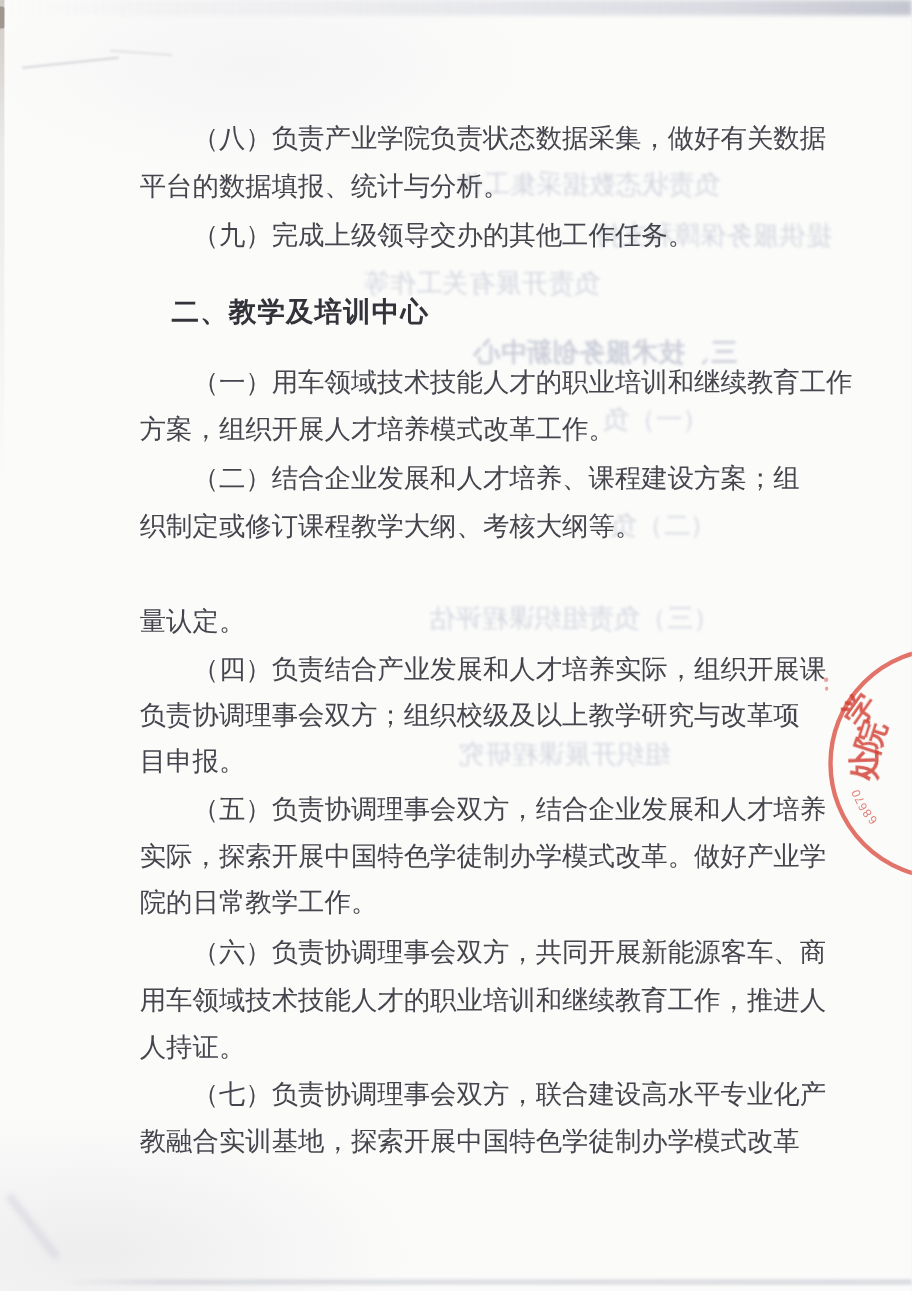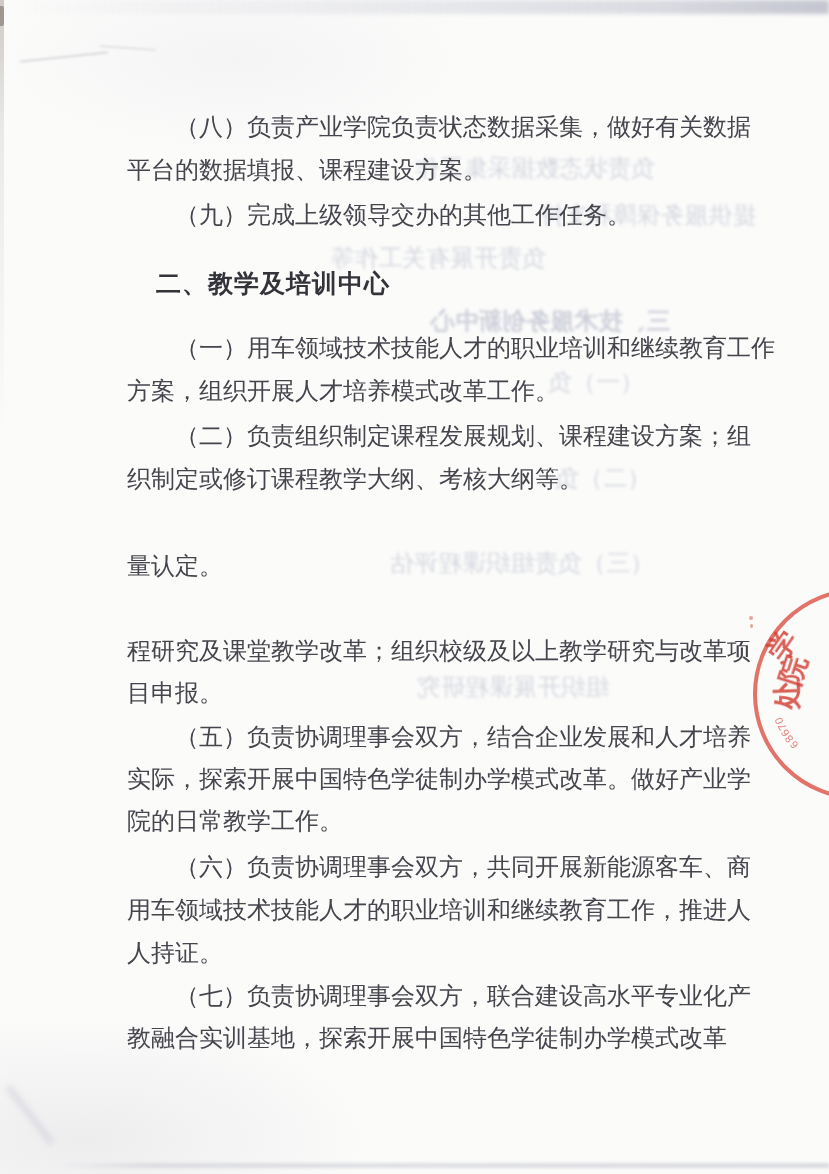--- a/index.html
+++ b/index.html
@@ -93,7 +93,7 @@
   <div class="bleed b7">组织开展课程研究</div>
 
   <div class="ln ind l0">（八）负责产业学院负责状态数据采集，做好有关数据</div>
-  <div class="ln l1">平台的数据填报、课程建设方案。</div>
+  <div class="ln l1">平台的数据填报、统计与分析。</div>
   <div class="ln ind l2">（九）完成上级领导交办的其他工作任务。</div>
 
   <div class="hd">二、教学及培训中心</div>

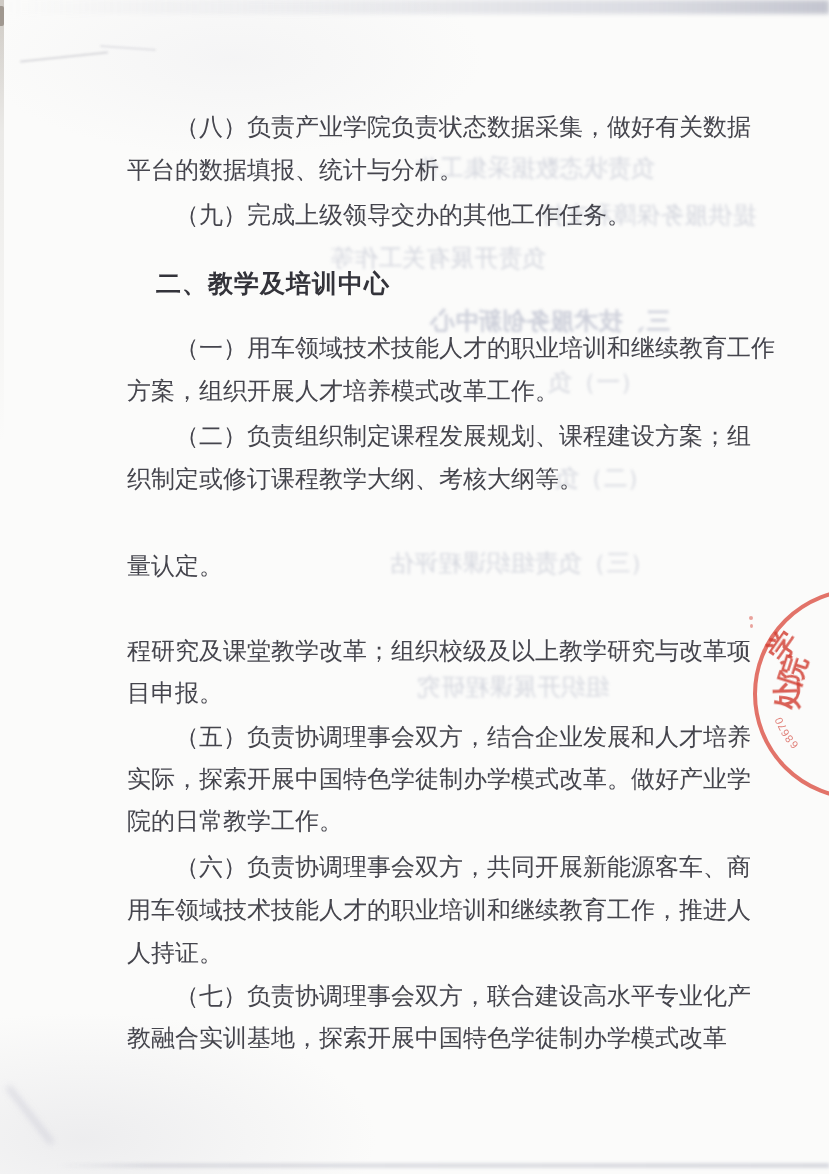--- a/index.html
+++ b/index.html
@@ -34,7 +34,7 @@
     color:#45454d;letter-spacing:0;white-space:nowrap;}
   .ind{text-indent:48px;}
   .hd{position:absolute;left:156px;top:269px;font-size:25px;line-height:30px;color:#33333a;
-    font-family:Liberation Serif, serif;font-weight:700;letter-spacing:1px;white-space:nowrap;}
+    font-family:Liberation Sans, sans-serif;font-weight:700;letter-spacing:1px;white-space:nowrap;}
   .l0{top:112px}.l1{top:155px}.l2{top:200px}
   .l3{top:333px}.l4{top:376px}.l5{top:421px}.l6{top:464px}.l7{top:507px}
   .l8{top:551px}.l9{top:594px}.l10{top:636px}.l11{top:678px}.l12{top:722px}

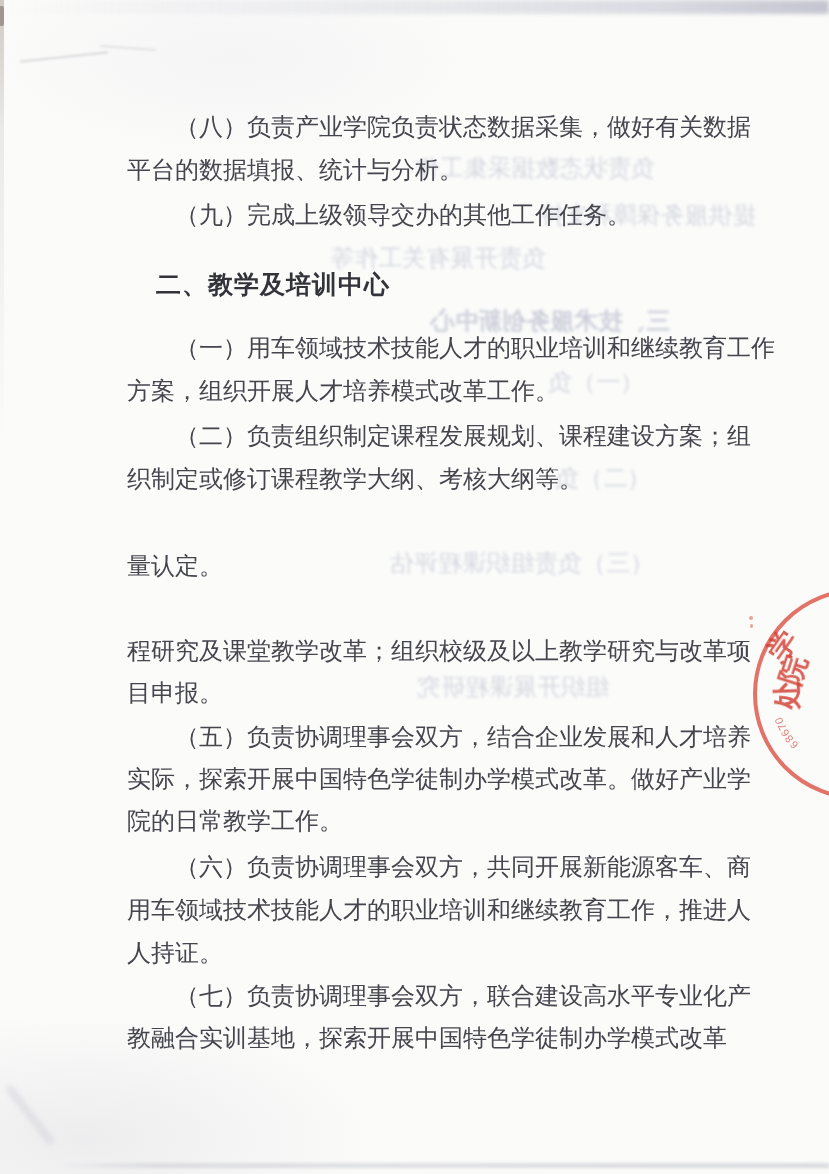--- a/index.html
+++ b/index.html
@@ -100,7 +100,7 @@
 
   <div class="ln ind l3">（一）用车领域技术技能人才的职业培训和继续教育工作</div>
   <div class="ln l4">方案，组织开展人才培养模式改革工作。</div>
-  <div class="ln ind l5">（二）负责组织制定课程发展规划、课程建设方案；组</div>
+  <div class="ln ind l5">（二）结合企业发展和人才培养、课程建设方案；组</div>
   <div class="ln l6">织制定或修订课程教学大纲、考核大纲等。</div>
   <div class="ln l8">量认定。</div>
   <div class="ln l10">程研究及课堂教学改革；组织校级及以上教学研究与改革项</div>

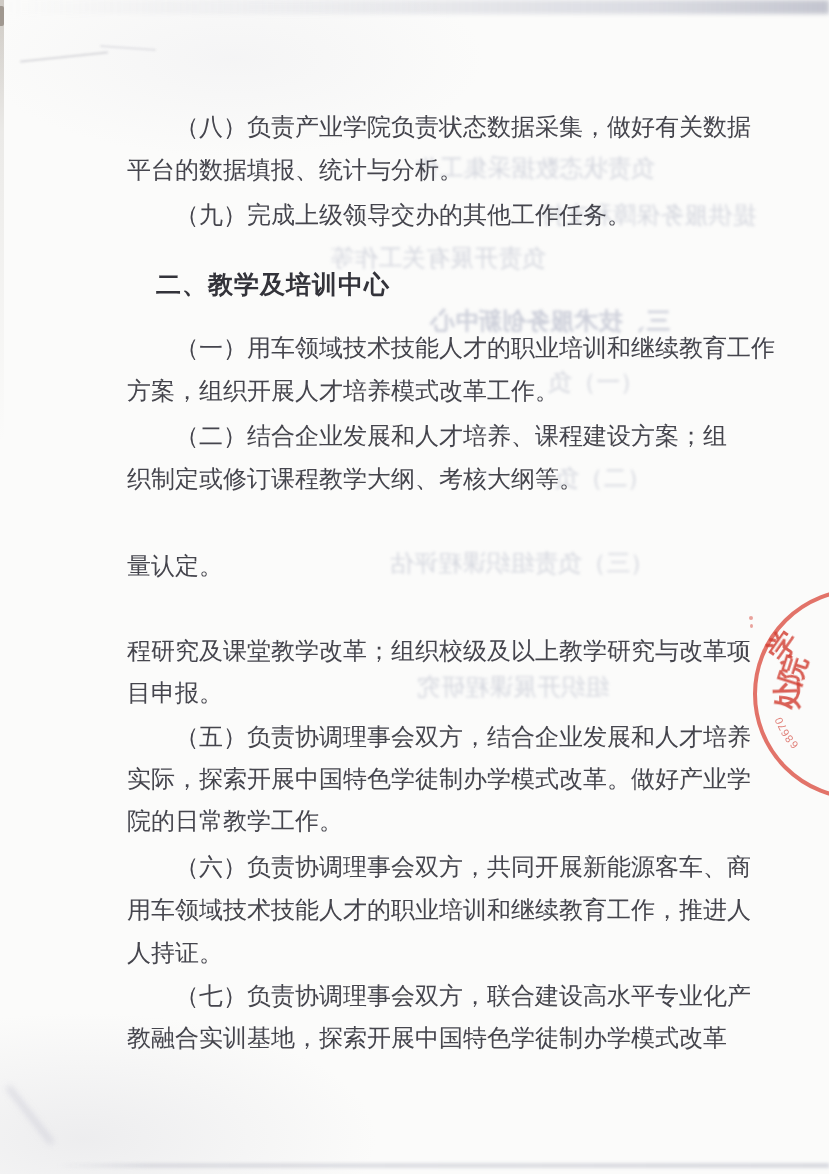--- a/index.html
+++ b/index.html
@@ -103,6 +103,7 @@
   <div class="ln ind l5">（二）结合企业发展和人才培养、课程建设方案；组</div>
   <div class="ln l6">织制定或修订课程教学大纲、考核大纲等。</div>
   <div class="ln l8">量认定。</div>
+  <div class="ln ind l9">（四）负责结合产业发展和人才培养实际，组织开展课</div>
   <div class="ln l10">程研究及课堂教学改革；组织校级及以上教学研究与改革项</div>
   <div class="ln l11">目申报。</div>
   <div class="ln ind l12">（五）负责协调理事会双方，结合企业发展和人才培养</div>

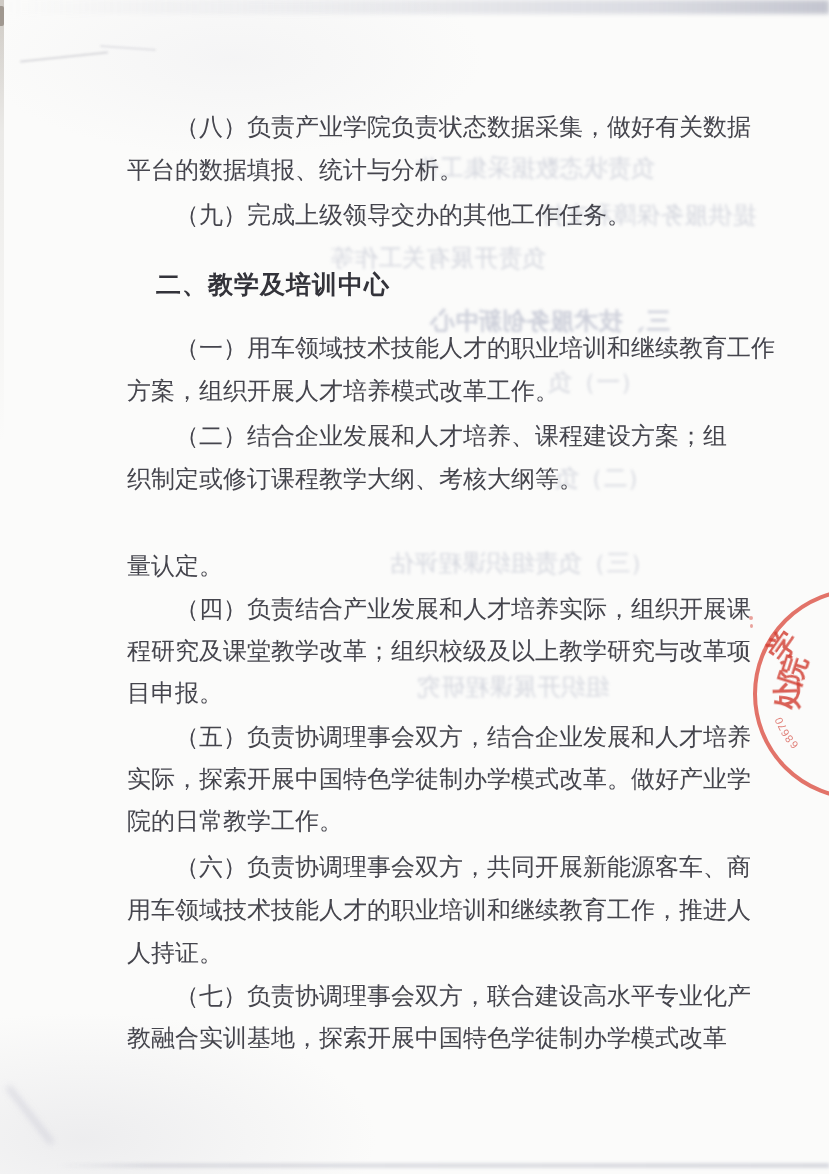--- a/index.html
+++ b/index.html
@@ -104,7 +104,7 @@
   <div class="ln l6">织制定或修订课程教学大纲、考核大纲等。</div>
   <div class="ln l8">量认定。</div>
   <div class="ln ind l9">（四）负责结合产业发展和人才培养实际，组织开展课</div>
-  <div class="ln l10">程研究及课堂教学改革；组织校级及以上教学研究与改革项</div>
+  <div class="ln l10">负责协调理事会双方；组织校级及以上教学研究与改革项</div>
   <div class="ln l11">目申报。</div>
   <div class="ln ind l12">（五）负责协调理事会双方，结合企业发展和人才培养</div>
   <div class="ln l13">实际，探索开展中国特色学徒制办学模式改革。做好产业学</div>

